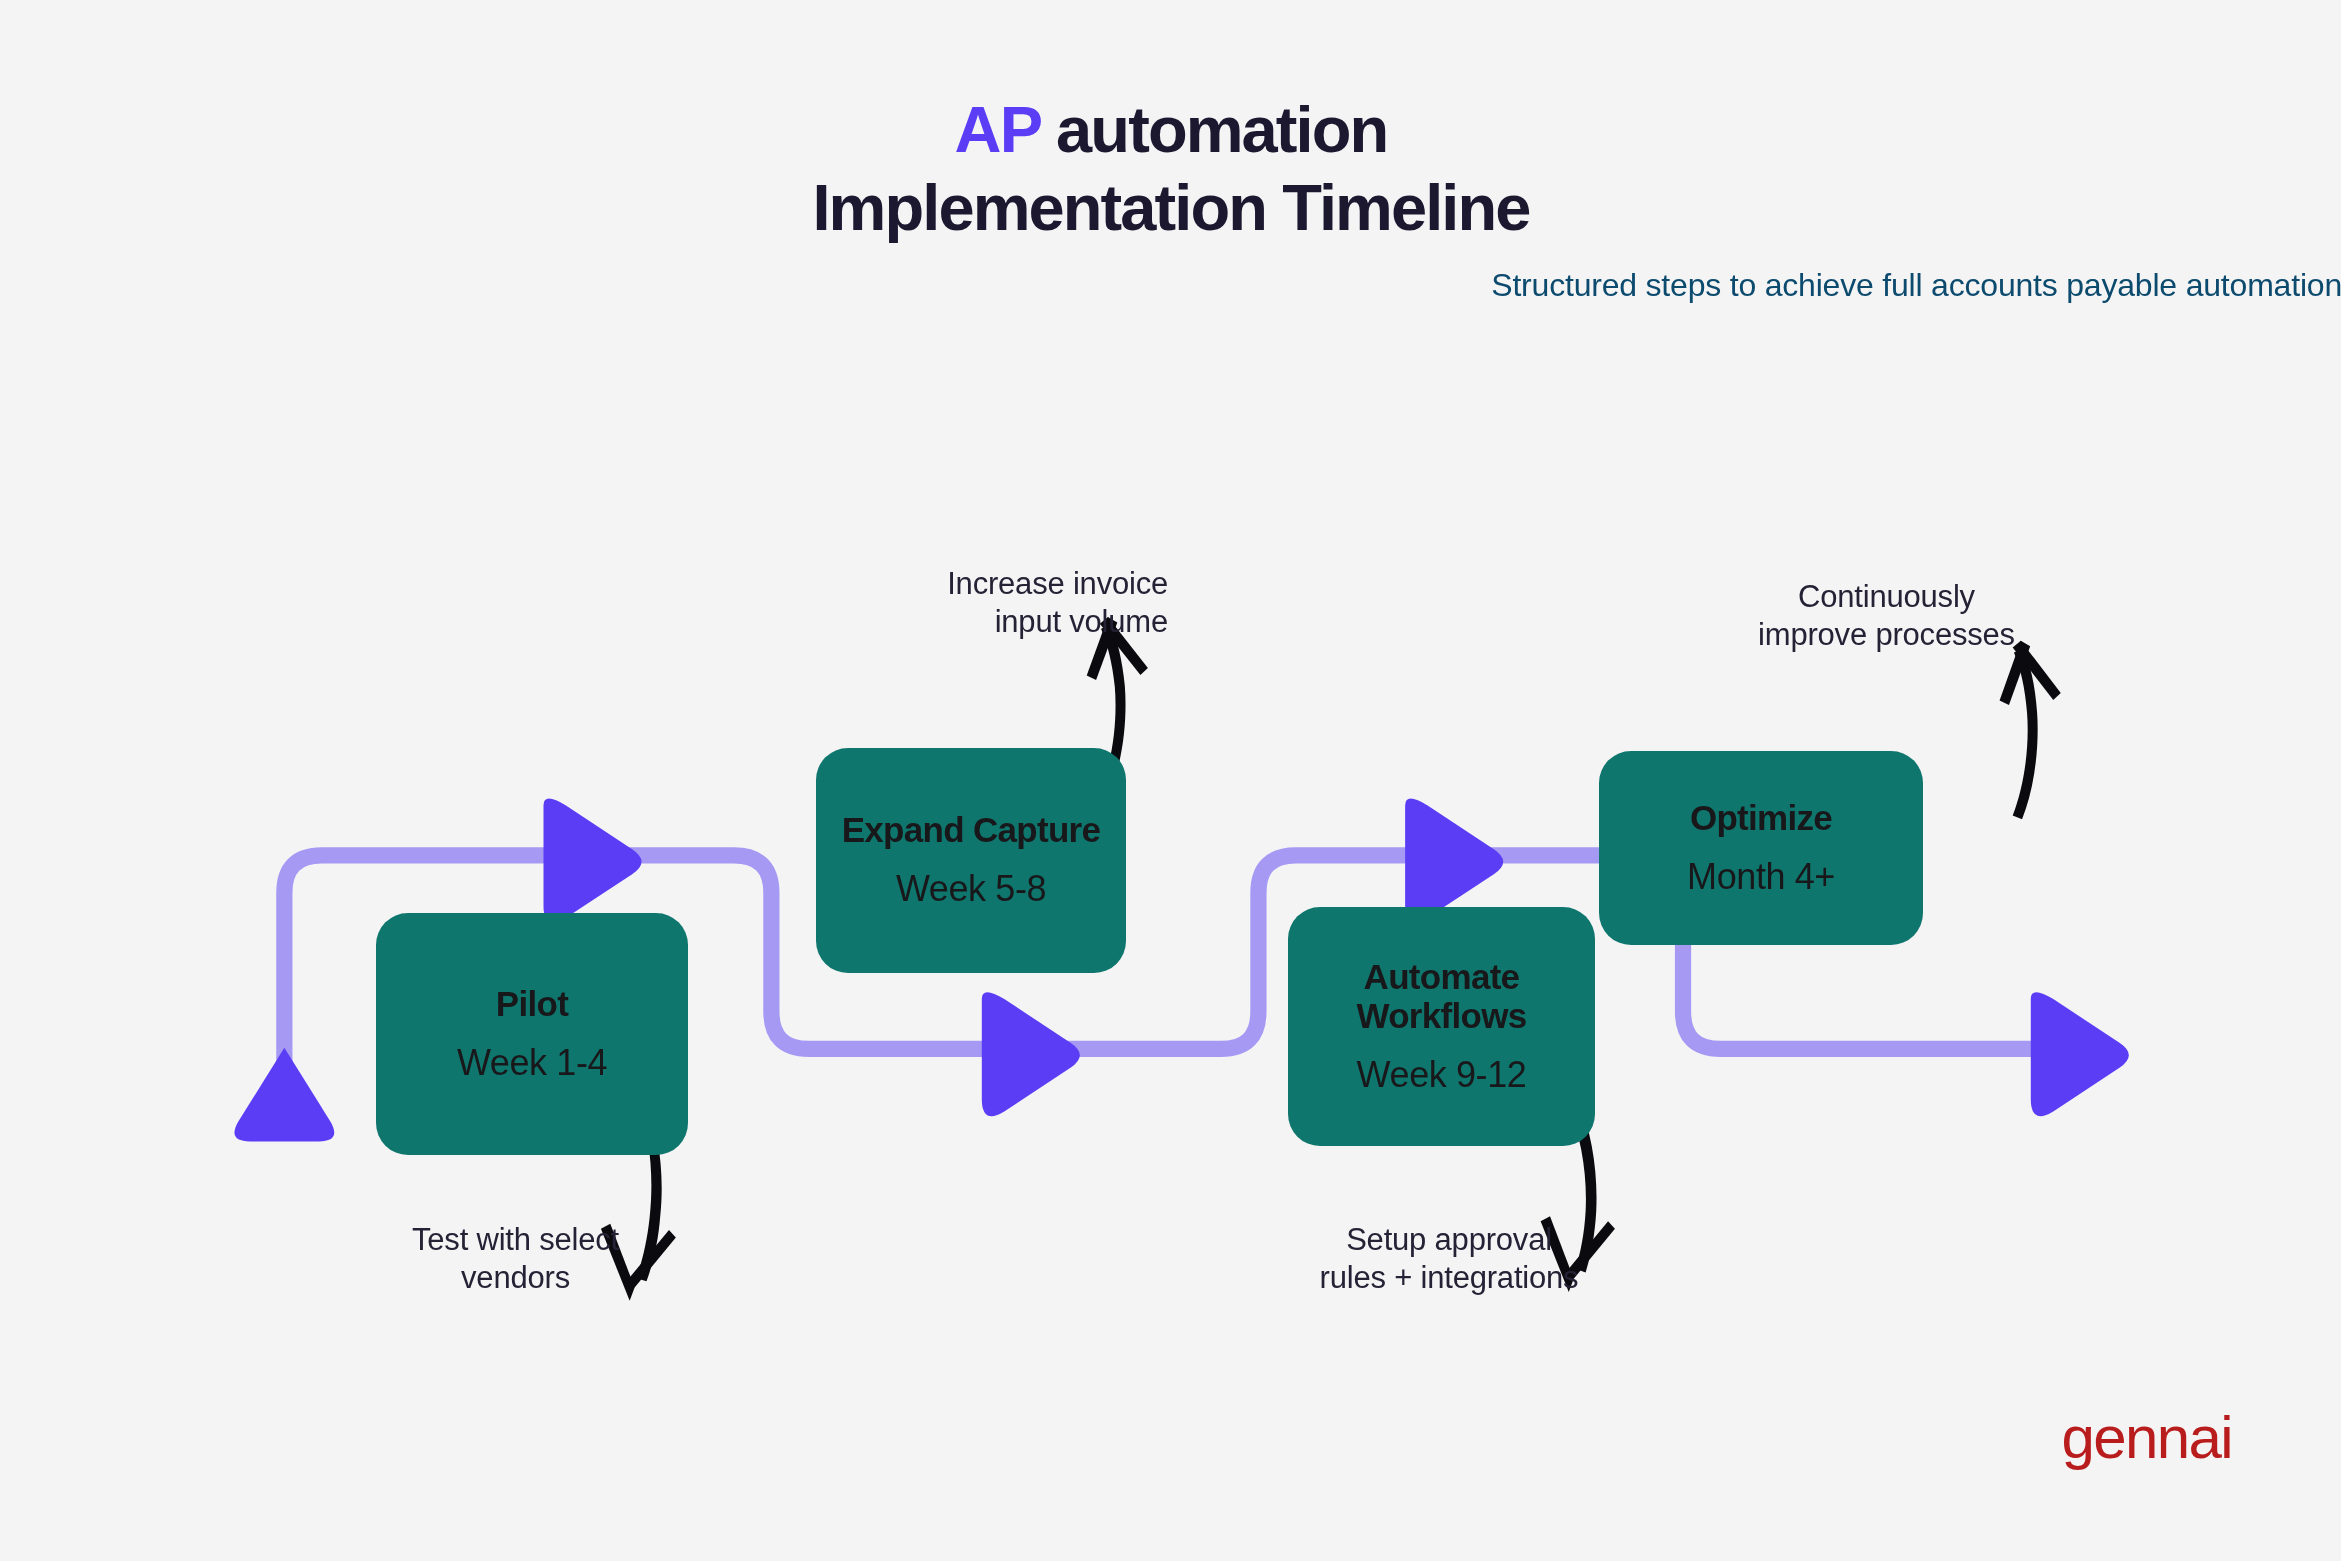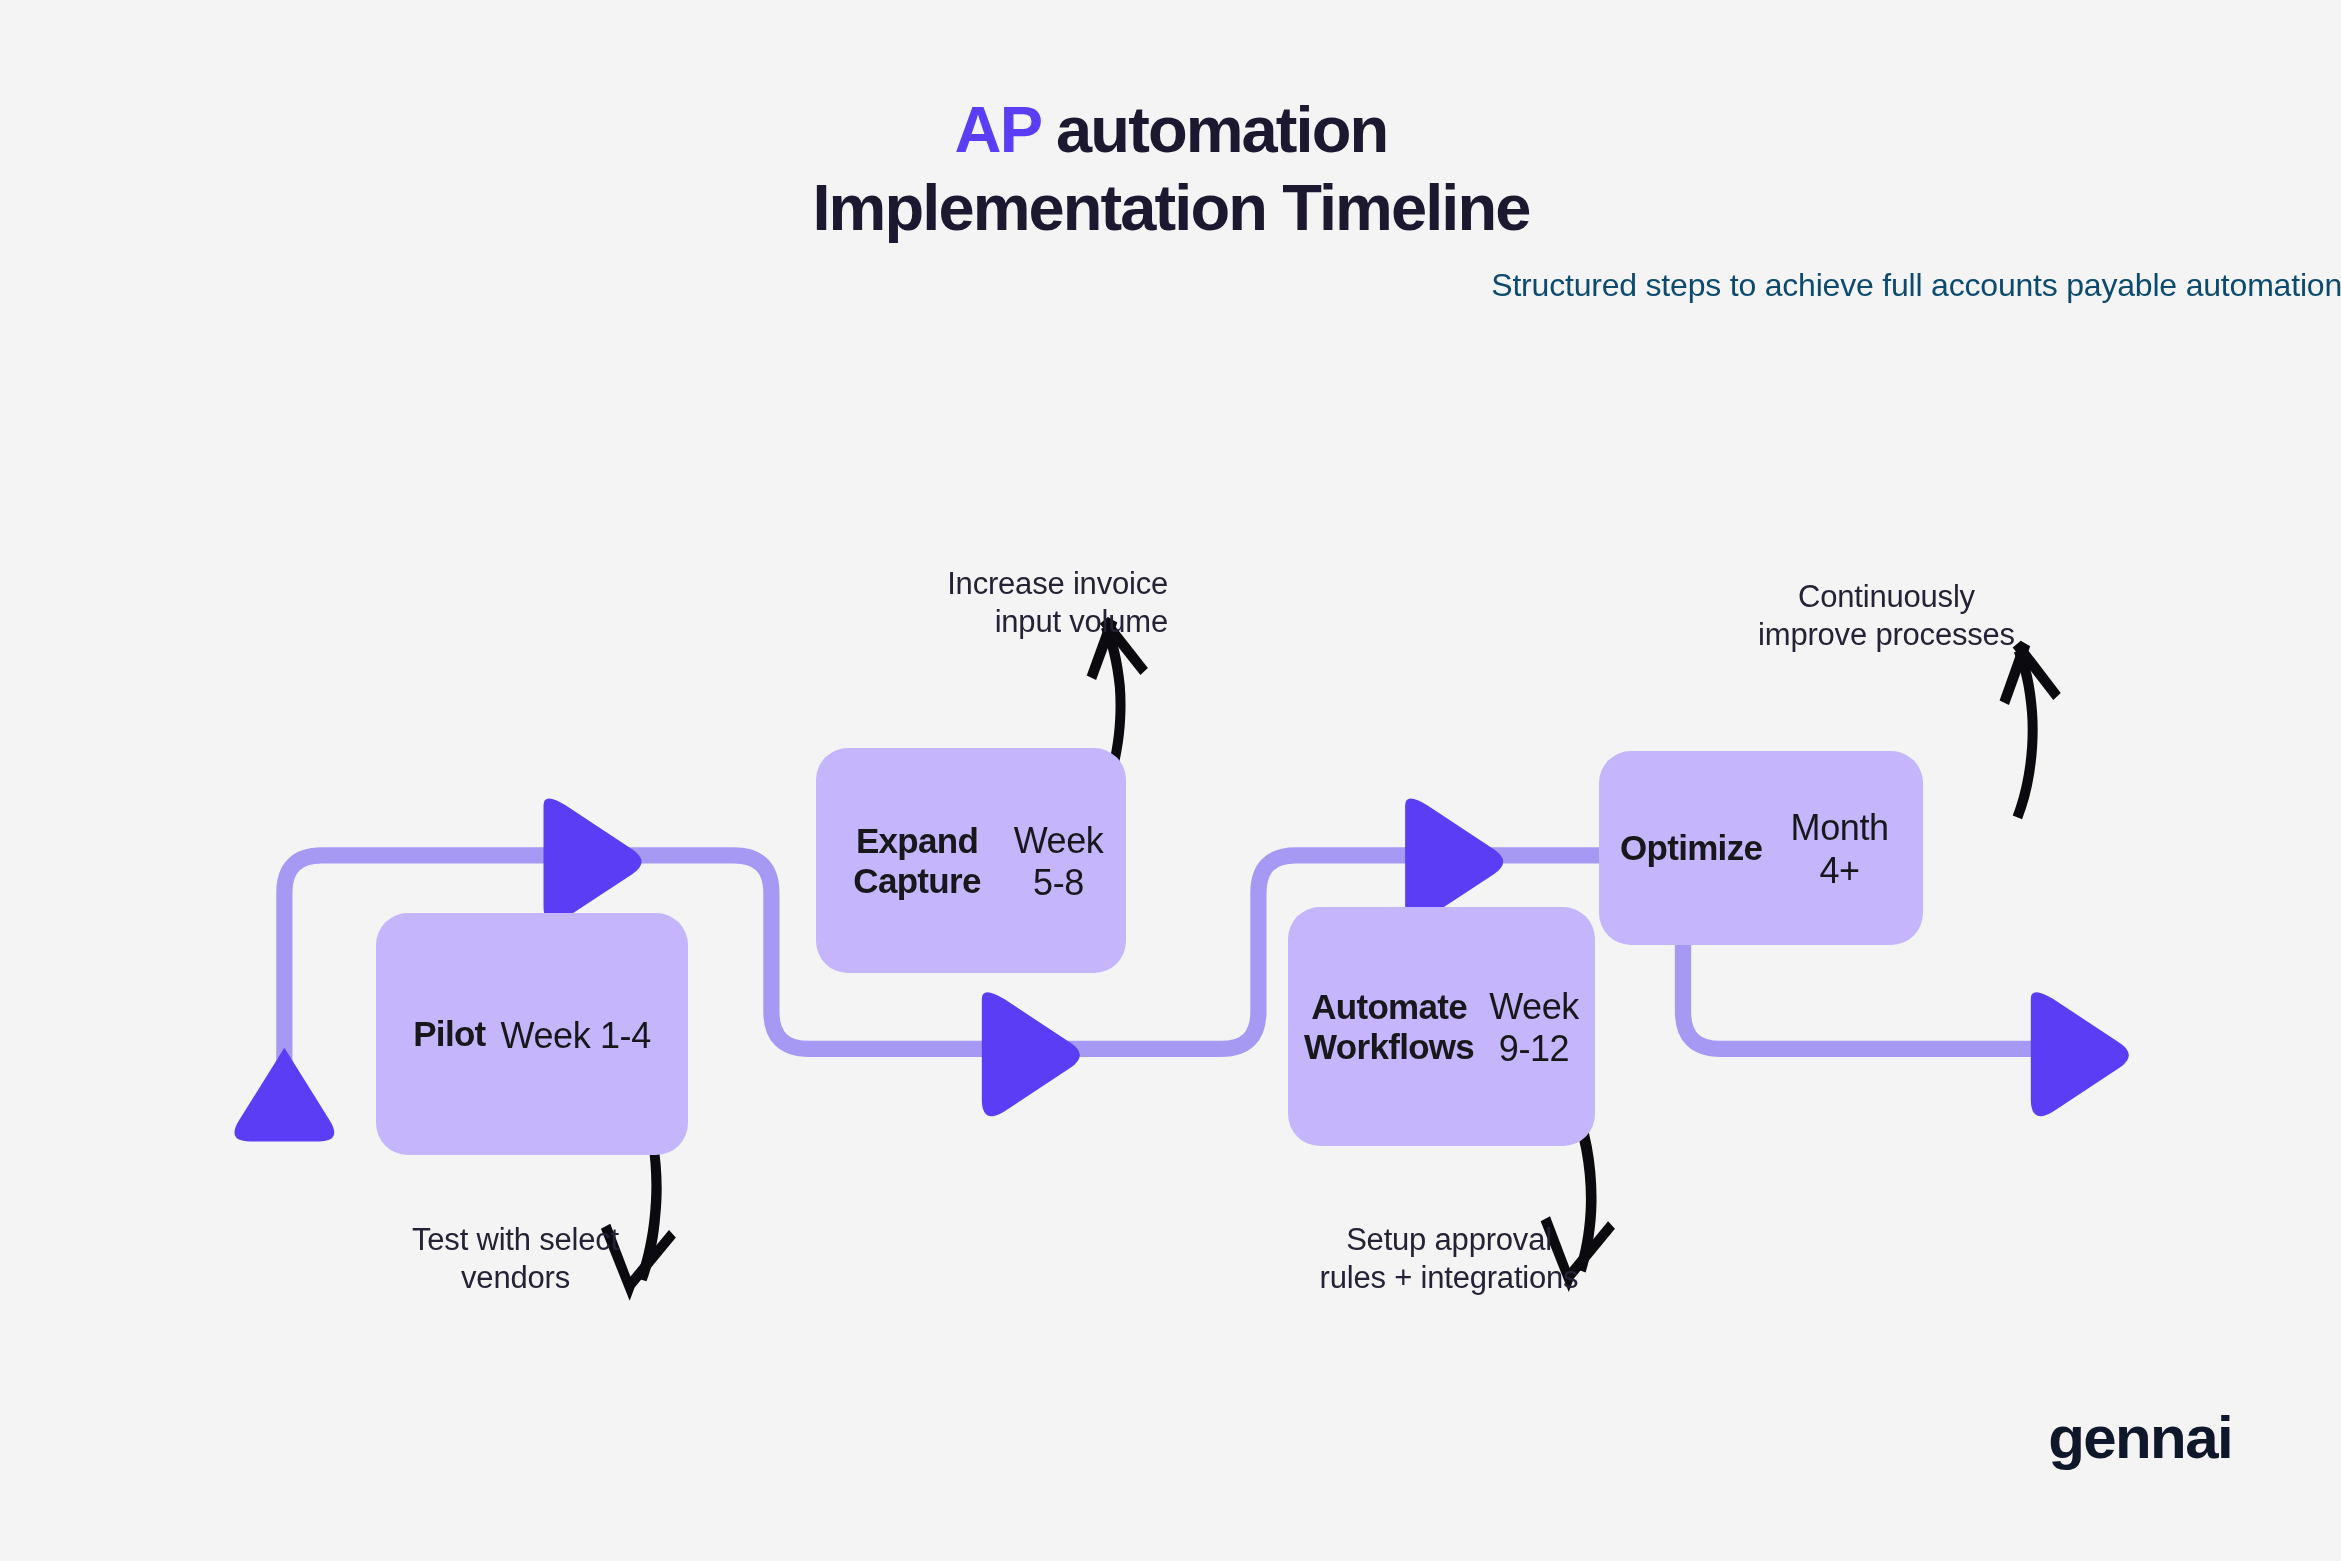--- a/index.html
+++ b/index.html
@@ -64,10 +64,11 @@
   
   .step-card {
     position: absolute;
-    background: #c4b5fd;
+    background: #0f766e;
     border-radius: 32px;
     box-sizing: border-box;
     display: flex;
+    flex-direction: column;
     align-items: center;
     justify-content: center;
     text-align: center;

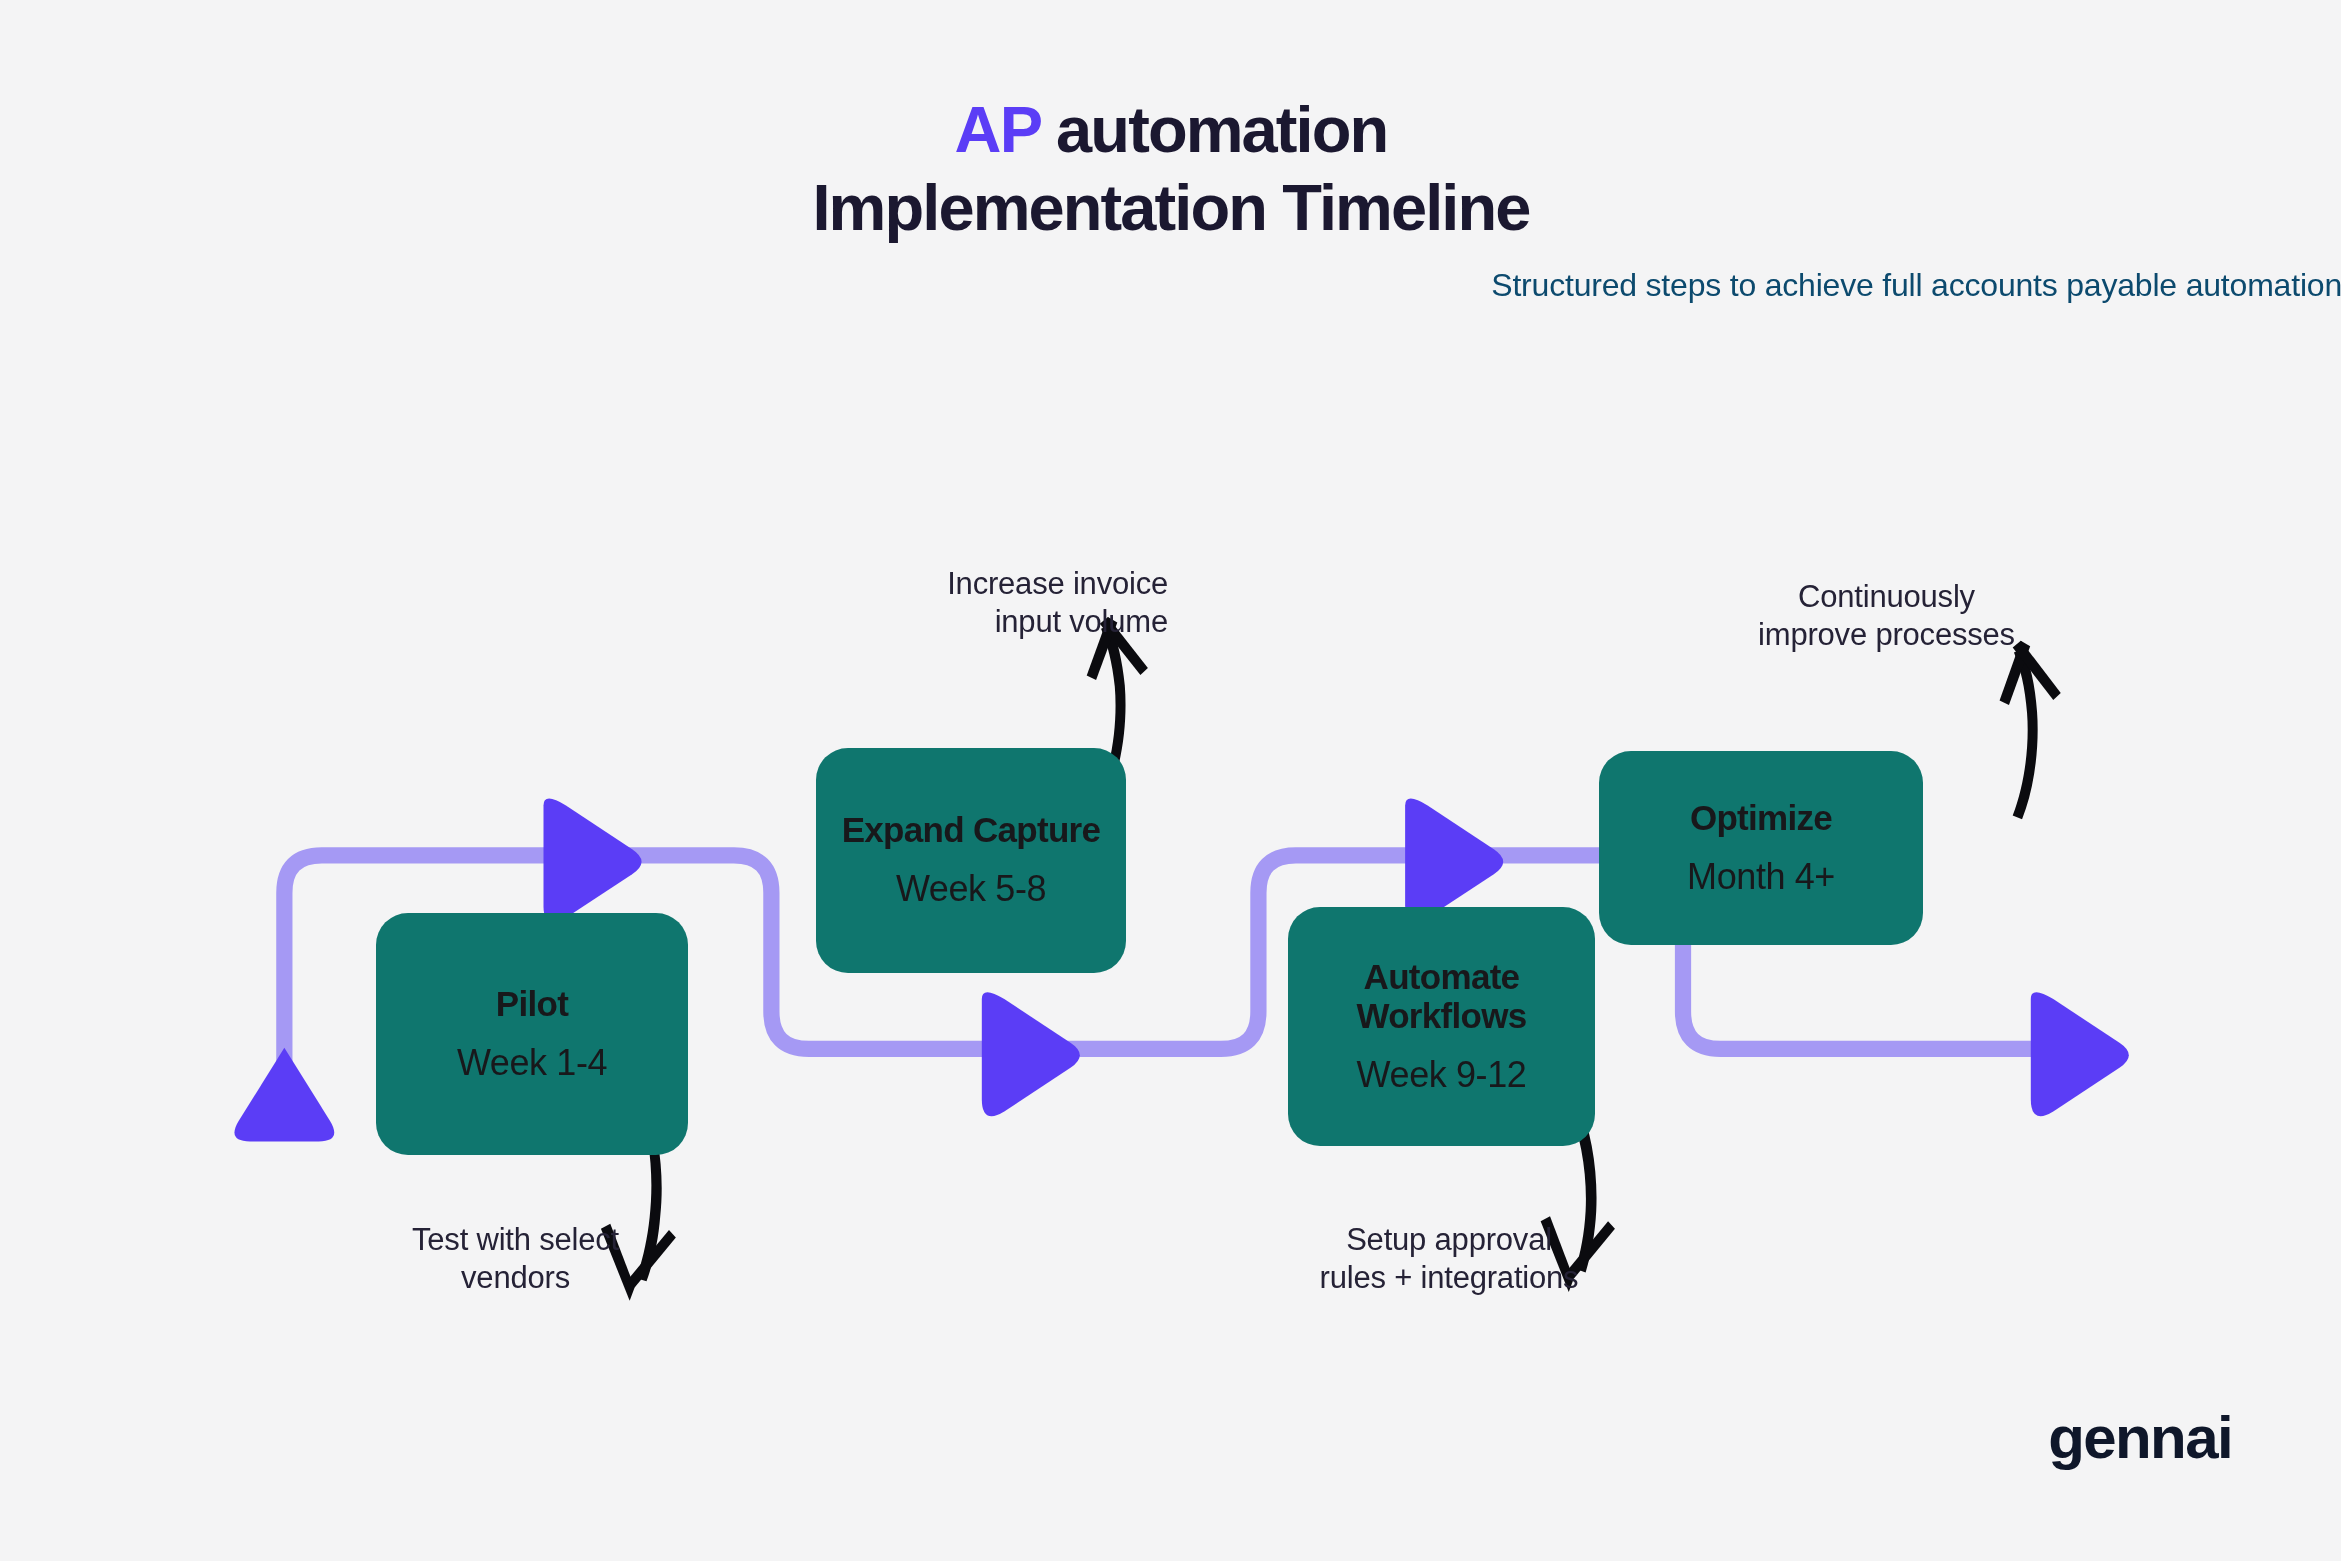--- a/index.html
+++ b/index.html
@@ -118,9 +118,9 @@
     right: 110px;
     bottom: 89px;
     font-size: 60px;
-    font-weight: 700;
+    font-weight: 400;
     letter-spacing: -1.6px;
-    color: #0f172a;
+    color: #b91c1c;
   }
 </style>
 </head>

